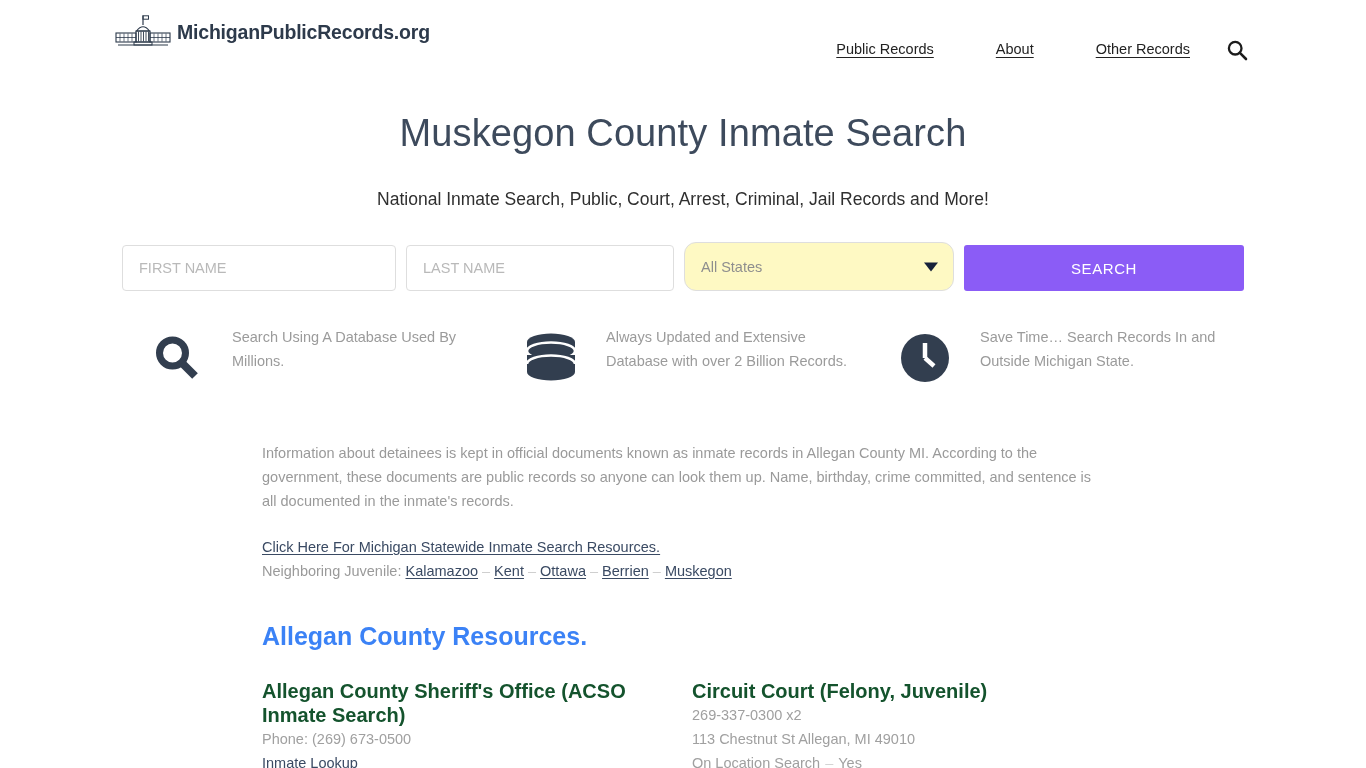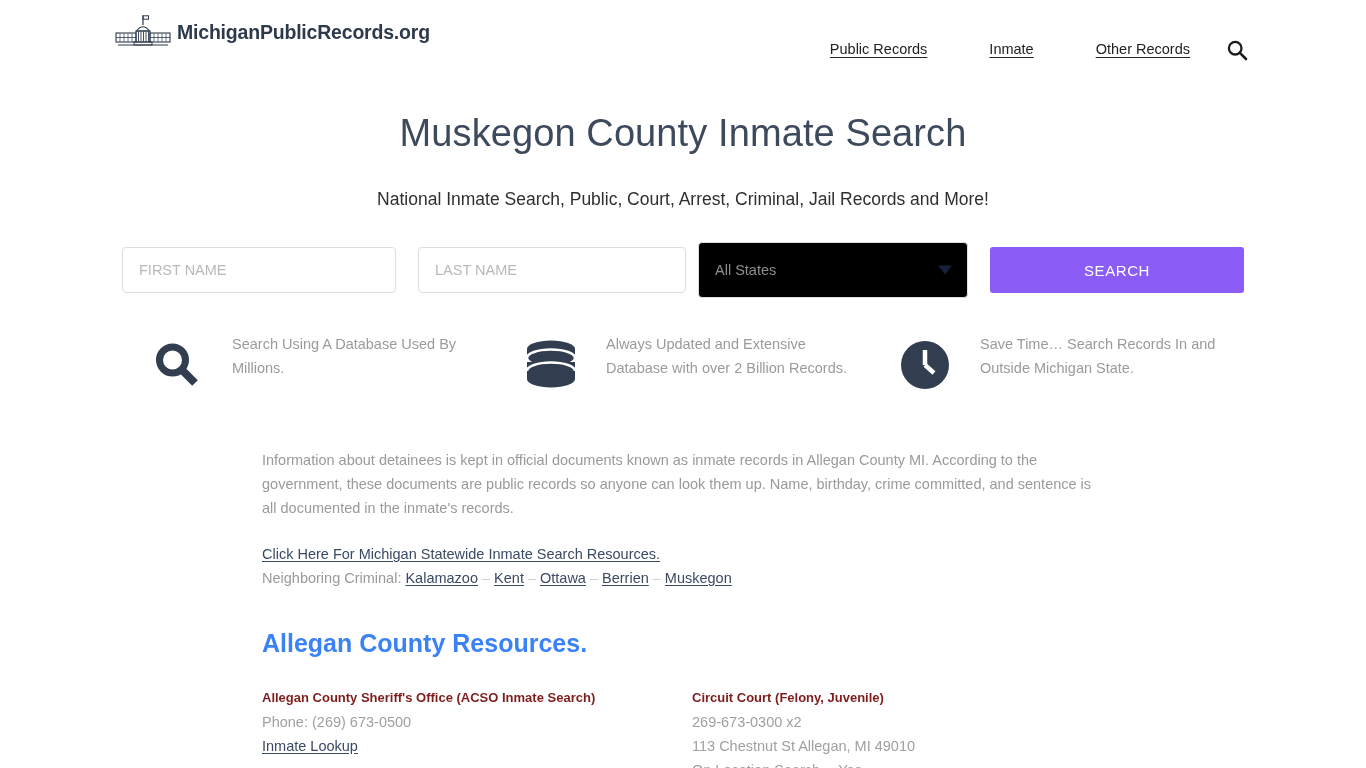--- a/index.html
+++ b/index.html
@@ -285,7 +285,7 @@
 
   <nav class="main-nav">
     <a class="nav-link">Public Records</a>
-    <a class="nav-link">Inmate</a>
+    <a class="nav-link">About</a>
     <a class="nav-link">Other Records</a>
   </nav>
 

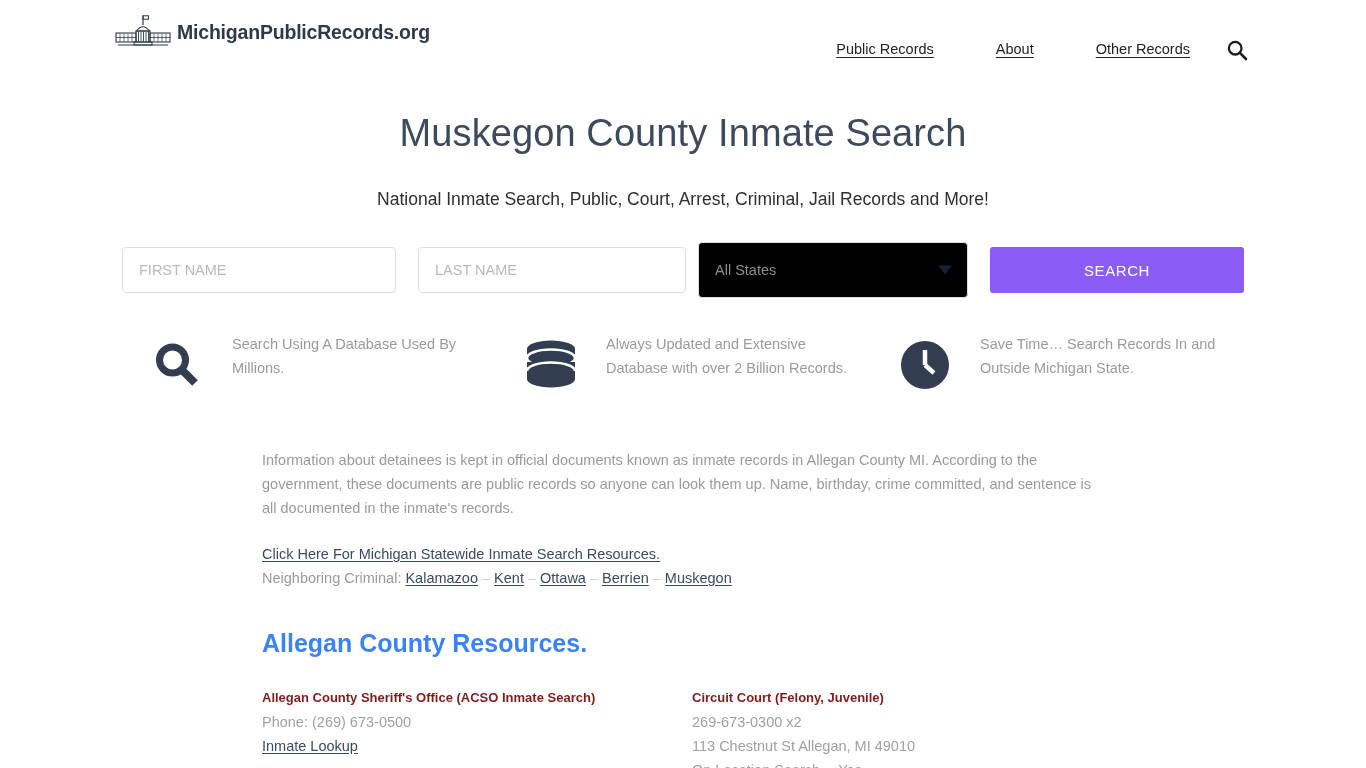--- a/index.html
+++ b/index.html
@@ -98,10 +98,10 @@
   
   .search-form {
     display: flex;
-    gap: 12px;
+    gap: 0;
     padding: 0 122px;
     margin-top: 32px;
-    align-items: center;
+    align-items: flex-end;
   }
   .field {
     height: 46px;

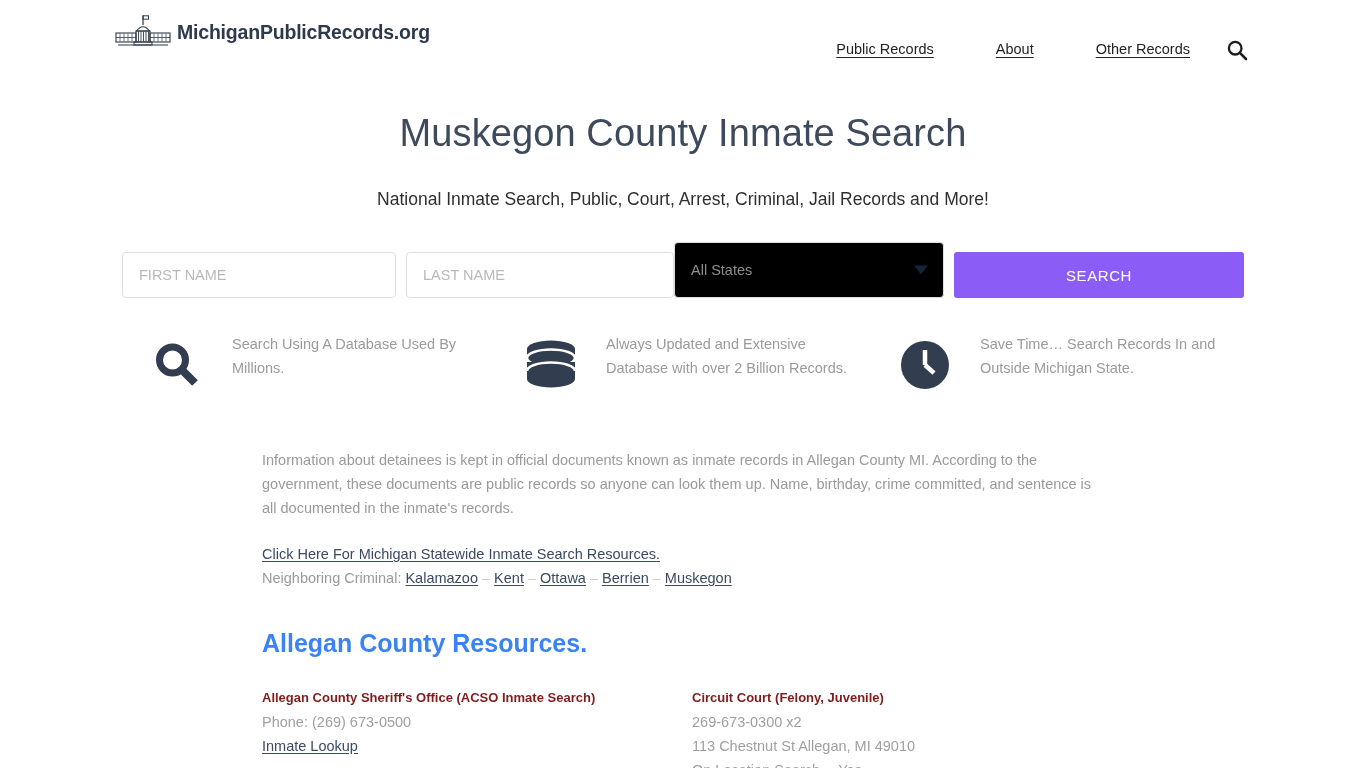--- a/index.html
+++ b/index.html
@@ -116,7 +116,7 @@
   }
   .field::placeholder { color: #b9b9b9; }
   .f-first { width: 274px; margin-right: 10px; }
-  .f-last  { width: 268px; }
+  .f-last  { width: 268px; margin-right: 10px; }
   .select-wrap {
     position: relative;
     width: 270px;

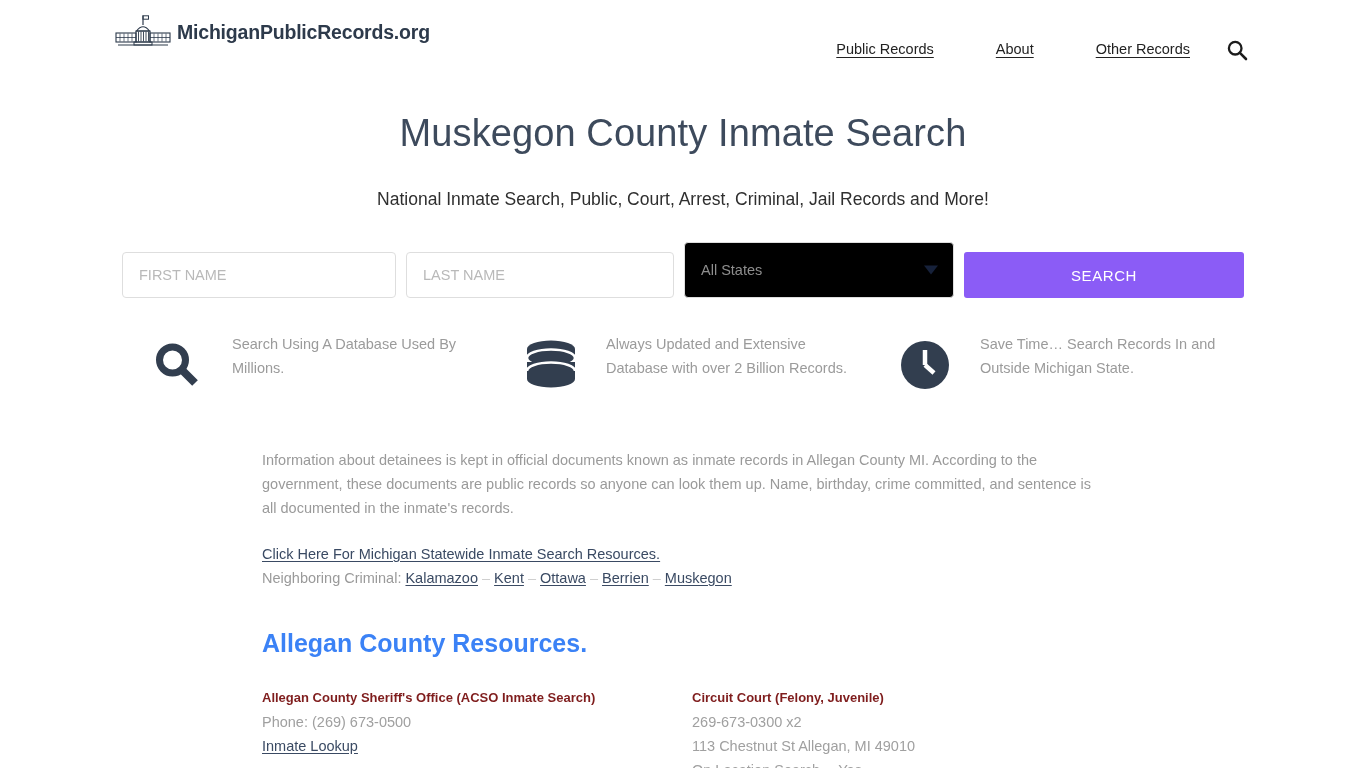--- a/index.html
+++ b/index.html
@@ -124,12 +124,12 @@
   }
   .f-state {
     width: 100%;
-    height: 56px;
+    height: 49px;
     appearance: none;
     -webkit-appearance: none;
     border: 1px solid #dedede;
-    border-radius: 4px;
-    background: #000000;
+    border-radius: 12px;
+    background: #fef9c3;
     font-family: "Liberation Sans", sans-serif;
     font-size: 14.5px;
     color: #8e8e8e;

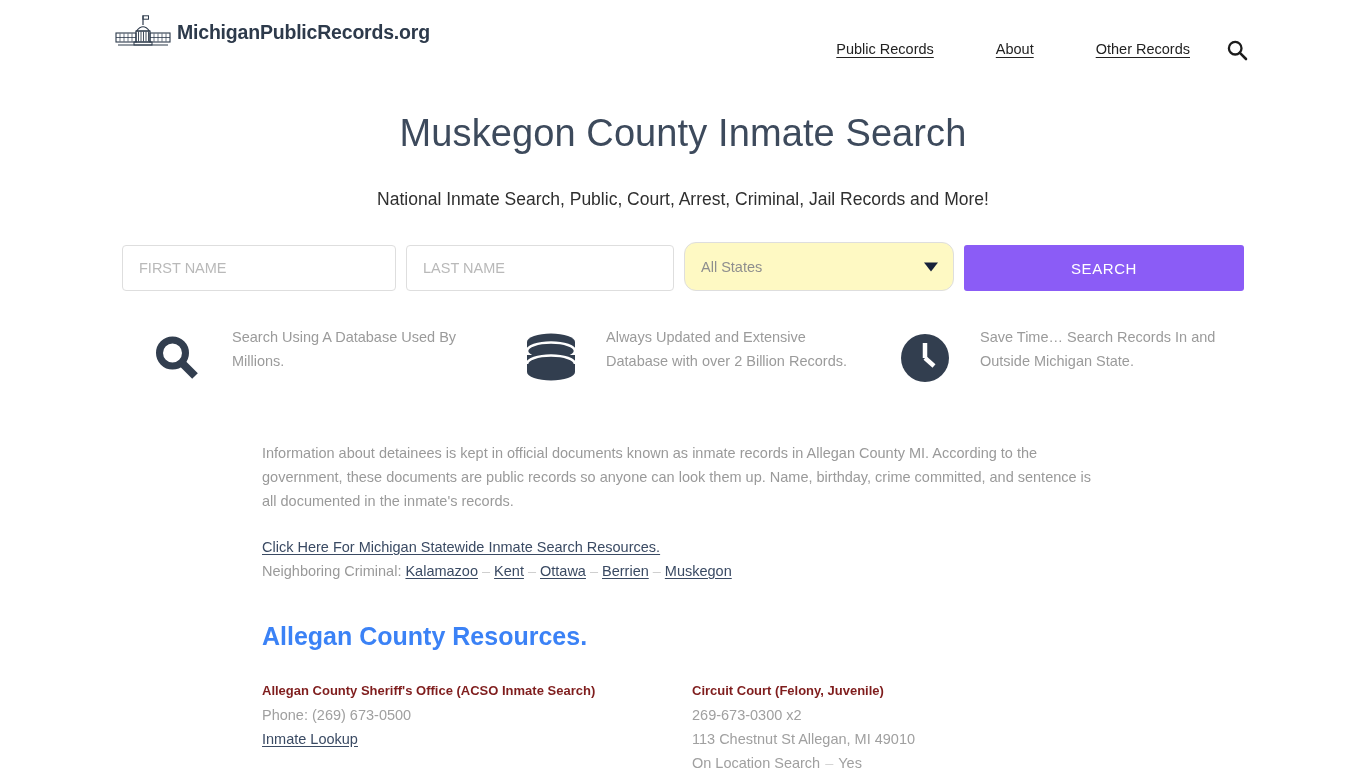--- a/index.html
+++ b/index.html
@@ -361,7 +361,7 @@
       <a class="a-dark">Click Here For Michigan Statewide Inmate Search Resources.</a>
     </div>
     <div>
-      <span>Neighboring Criminal:</span>
+      <span>Neighboring Juvenile:</span>
       <a class="a-dark">Kalamazoo</a><span class="sep">–</span><a class="a-dark">Kent</a><span class="sep">–</span><a class="a-dark">Ottawa</a><span class="sep">–</span><a class="a-dark">Berrien</a><span class="sep">–</span><a class="a-dark">Muskegon</a>
     </div>
   </div>

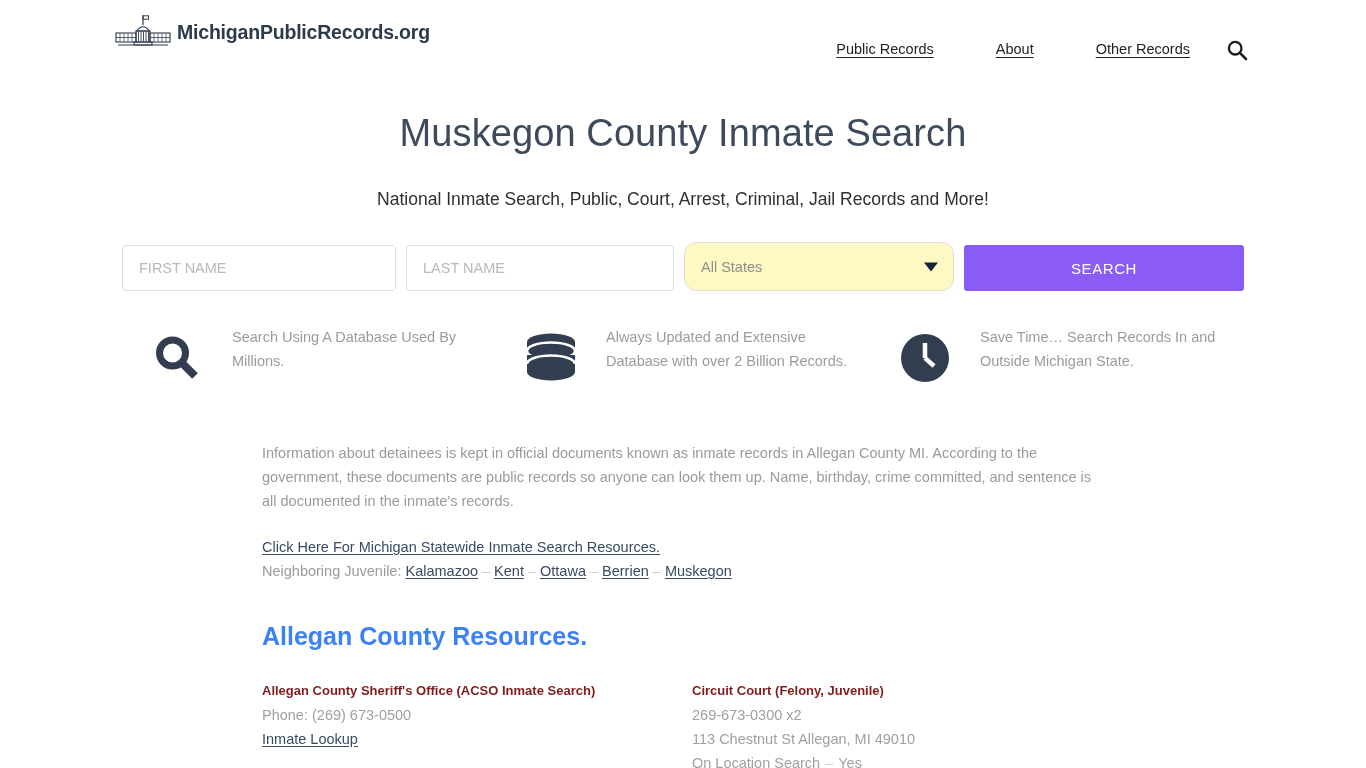--- a/index.html
+++ b/index.html
@@ -230,9 +230,9 @@
   .res-col { width: 430px; }
   .res-col + .res-col { width: auto; }
   .res-title {
-    font-size: 13px;
+    font-size: 20px;
     font-weight: bold;
-    color: #7f1d1d;
+    color: #14532d;
     line-height: 24px;
   }
   .res-line {

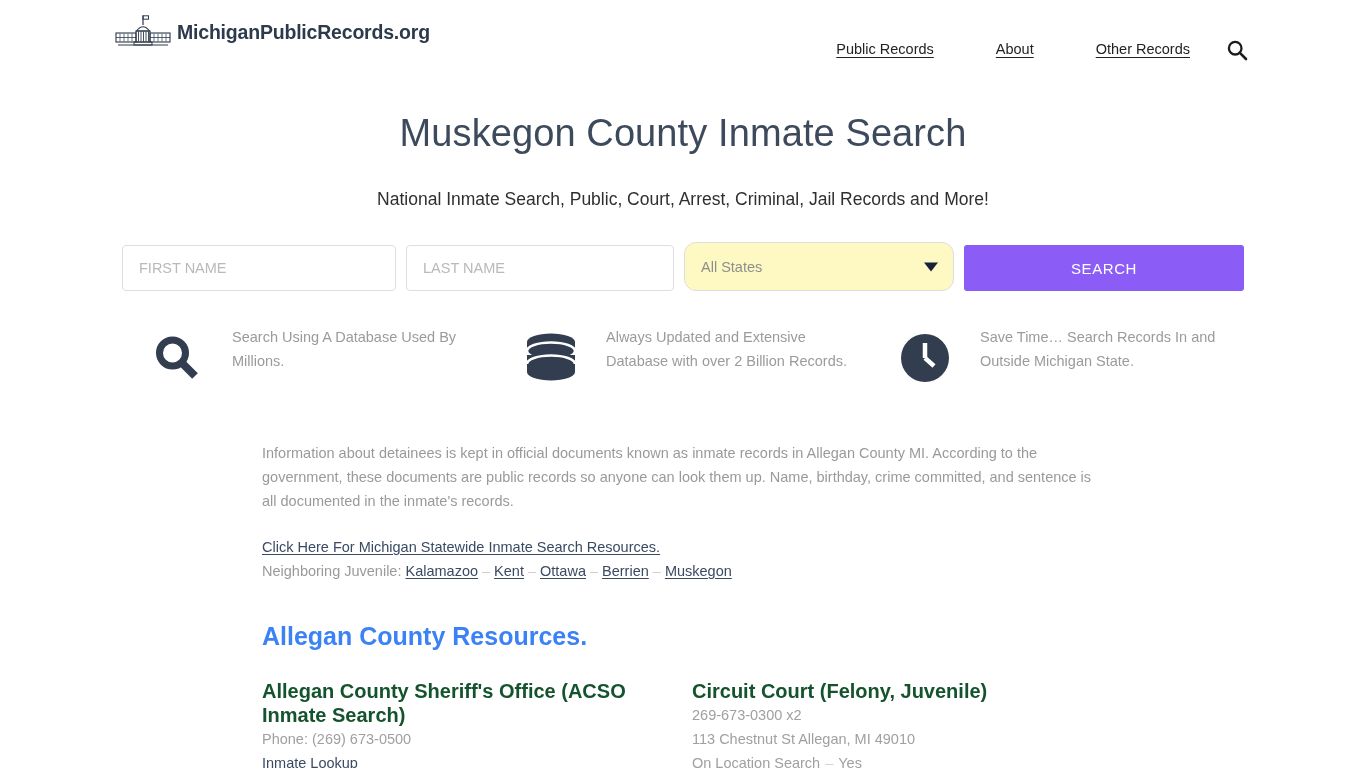--- a/index.html
+++ b/index.html
@@ -379,7 +379,7 @@
 
     <div class="res-col">
       <div class="res-title">Circuit Court (Felony, Juvenile)</div>
-      <div class="res-line">269-673-0300 x2</div>
+      <div class="res-line">269-337-0300 x2</div>
       <div class="res-line">113 Chestnut St Allegan, MI 49010</div>
       <div class="res-line"><span>On Location Search</span><span class="dash-sep">–</span><span>Yes</span></div>
     </div>

